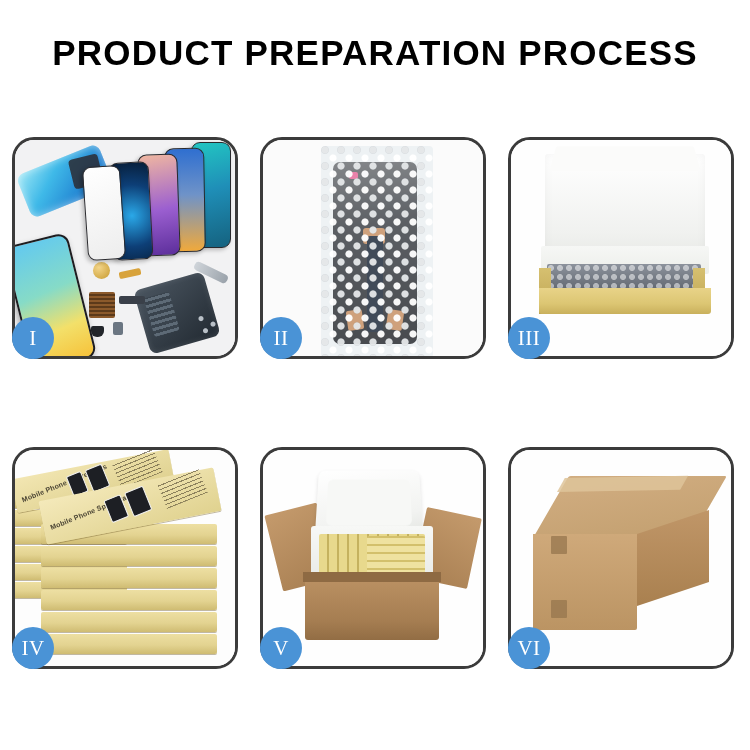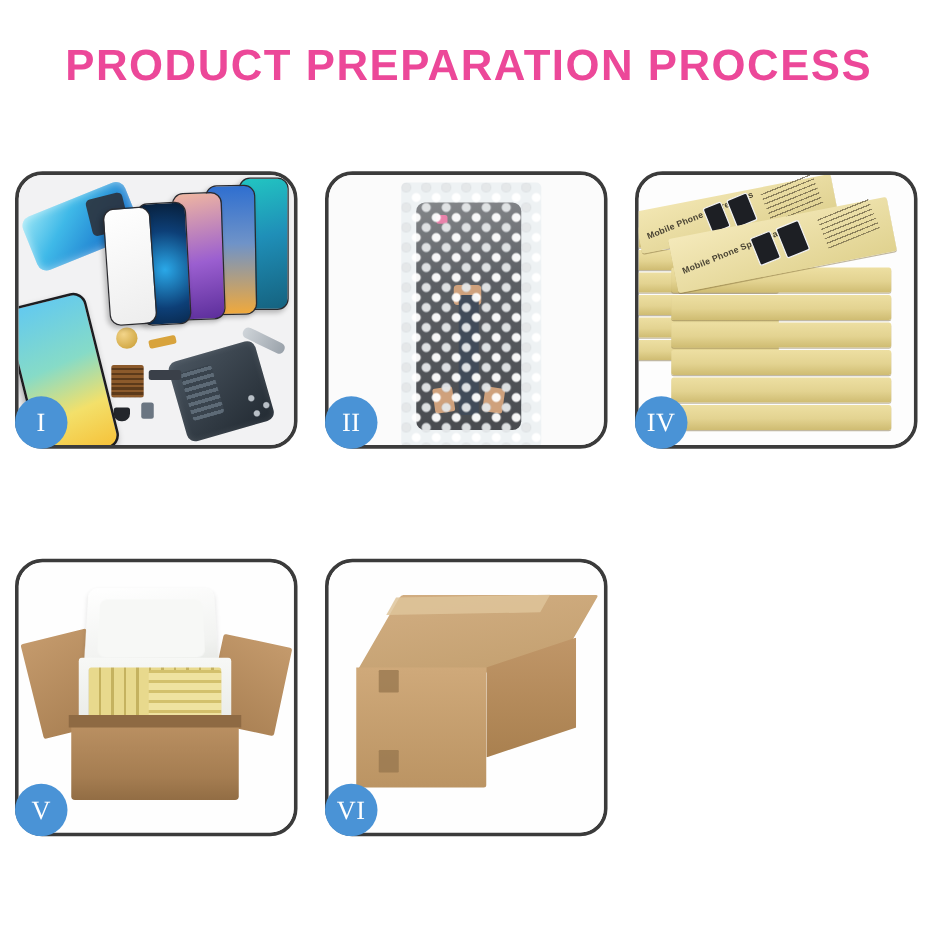--- a/index.html
+++ b/index.html
@@ -25,7 +25,7 @@
     font-size: 35px;
     font-weight: bold;
     letter-spacing: 1.2px;
-    color: #ec4899;
+    color: #000000;
     margin: 0;
     line-height: 1.1;
     white-space: nowrap;

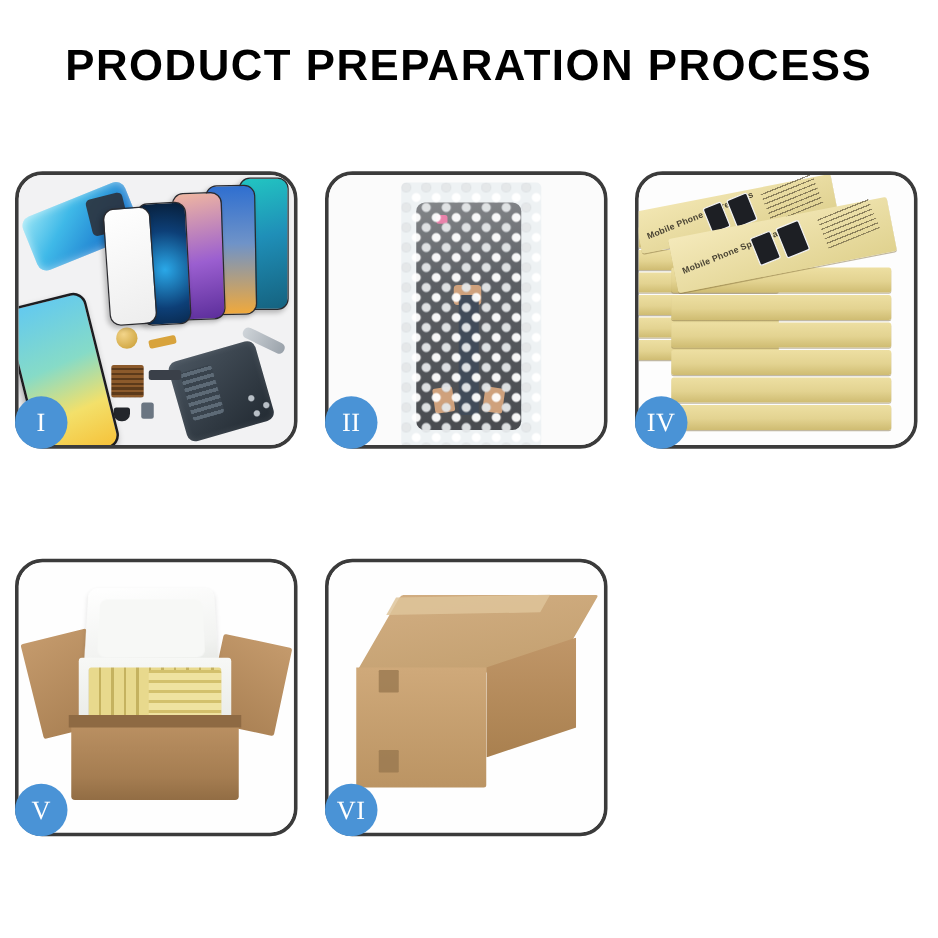--- a/index.html
+++ b/index.html
@@ -453,6 +453,17 @@
     <div class="badge">II</div>
   </div>
 
+  <div class="panel">
+    <div class="panel-inner p3">
+      <div class="tray-lid"></div>
+      <div class="tray-foam"></div>
+      <div class="tray-fill"></div>
+      <div class="tray-side-l"></div>
+      <div class="tray-side-r"></div>
+      <div class="tray-front"></div>
+    </div>
+    <div class="badge">III</div>
+  </div>
 
   <div class="panel">
     <div class="panel-inner p4">

